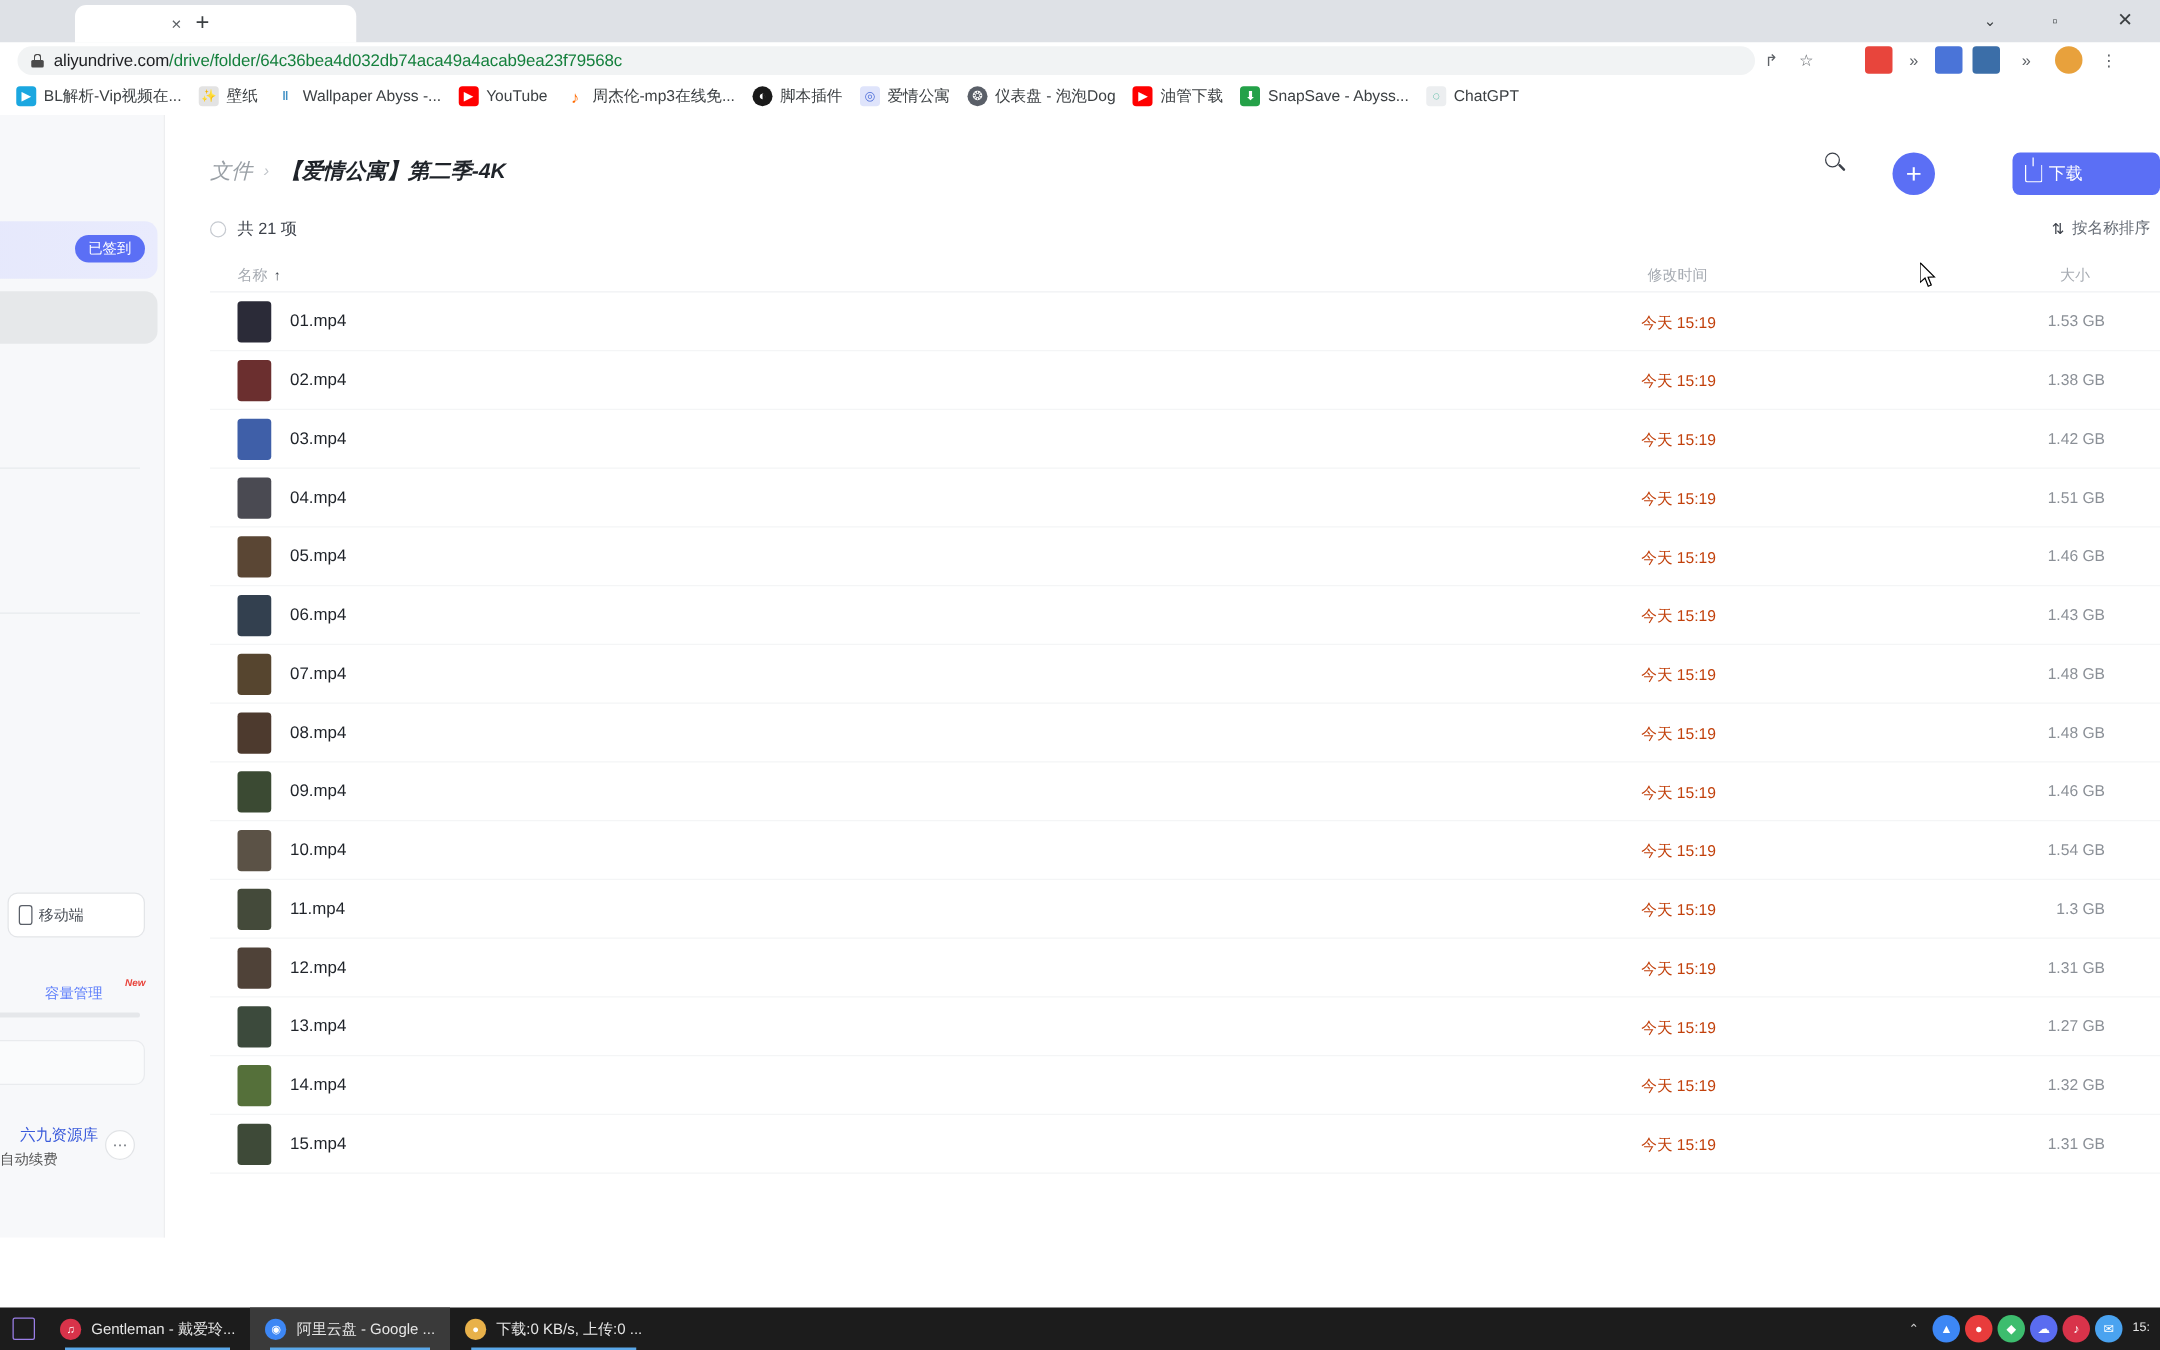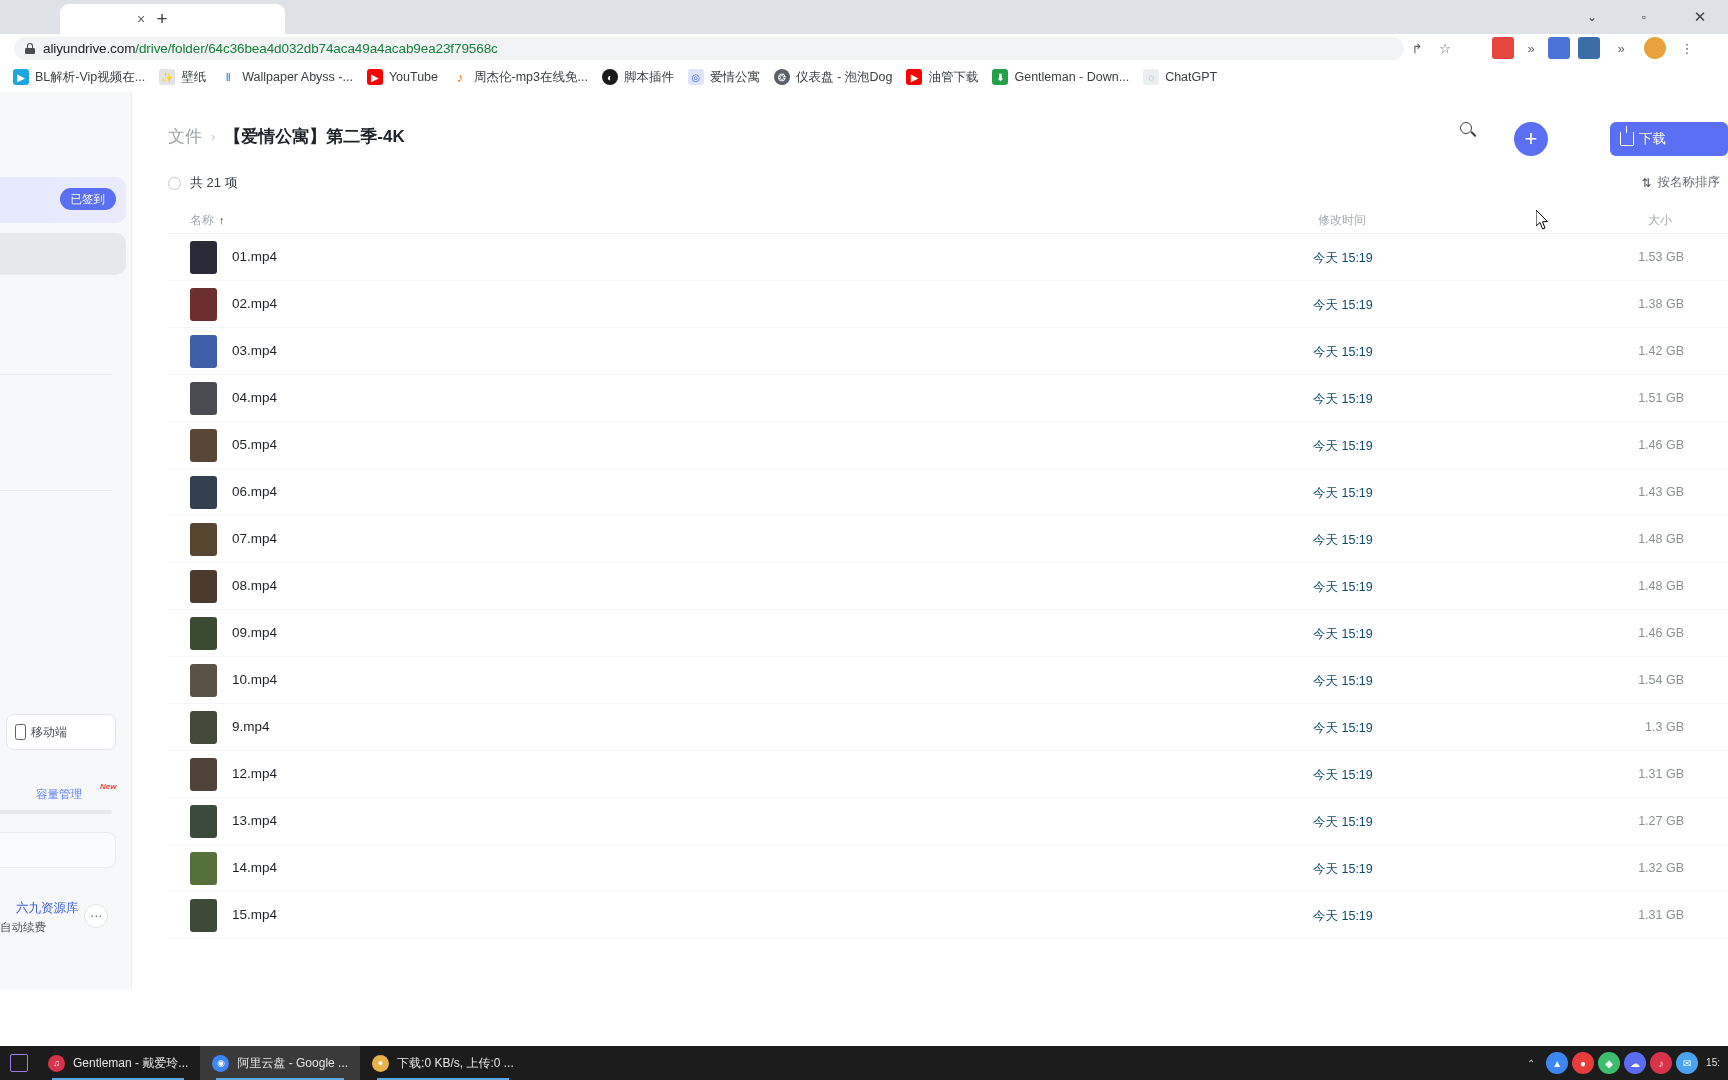--- a/index.html
+++ b/index.html
@@ -320,7 +320,7 @@
       </div>
     <div class="bm">
         <span class="bm-ico" style="background:#24a148">⬇</span>
-        <span class="bm-lbl">Gentleman - Down...</span>
+        <span class="bm-lbl">SnapSave - Abyss...</span>
       </div>
     <div class="bm">
         <span class="bm-ico" style="background:#eceef0;color:#10a37f">◌</span>

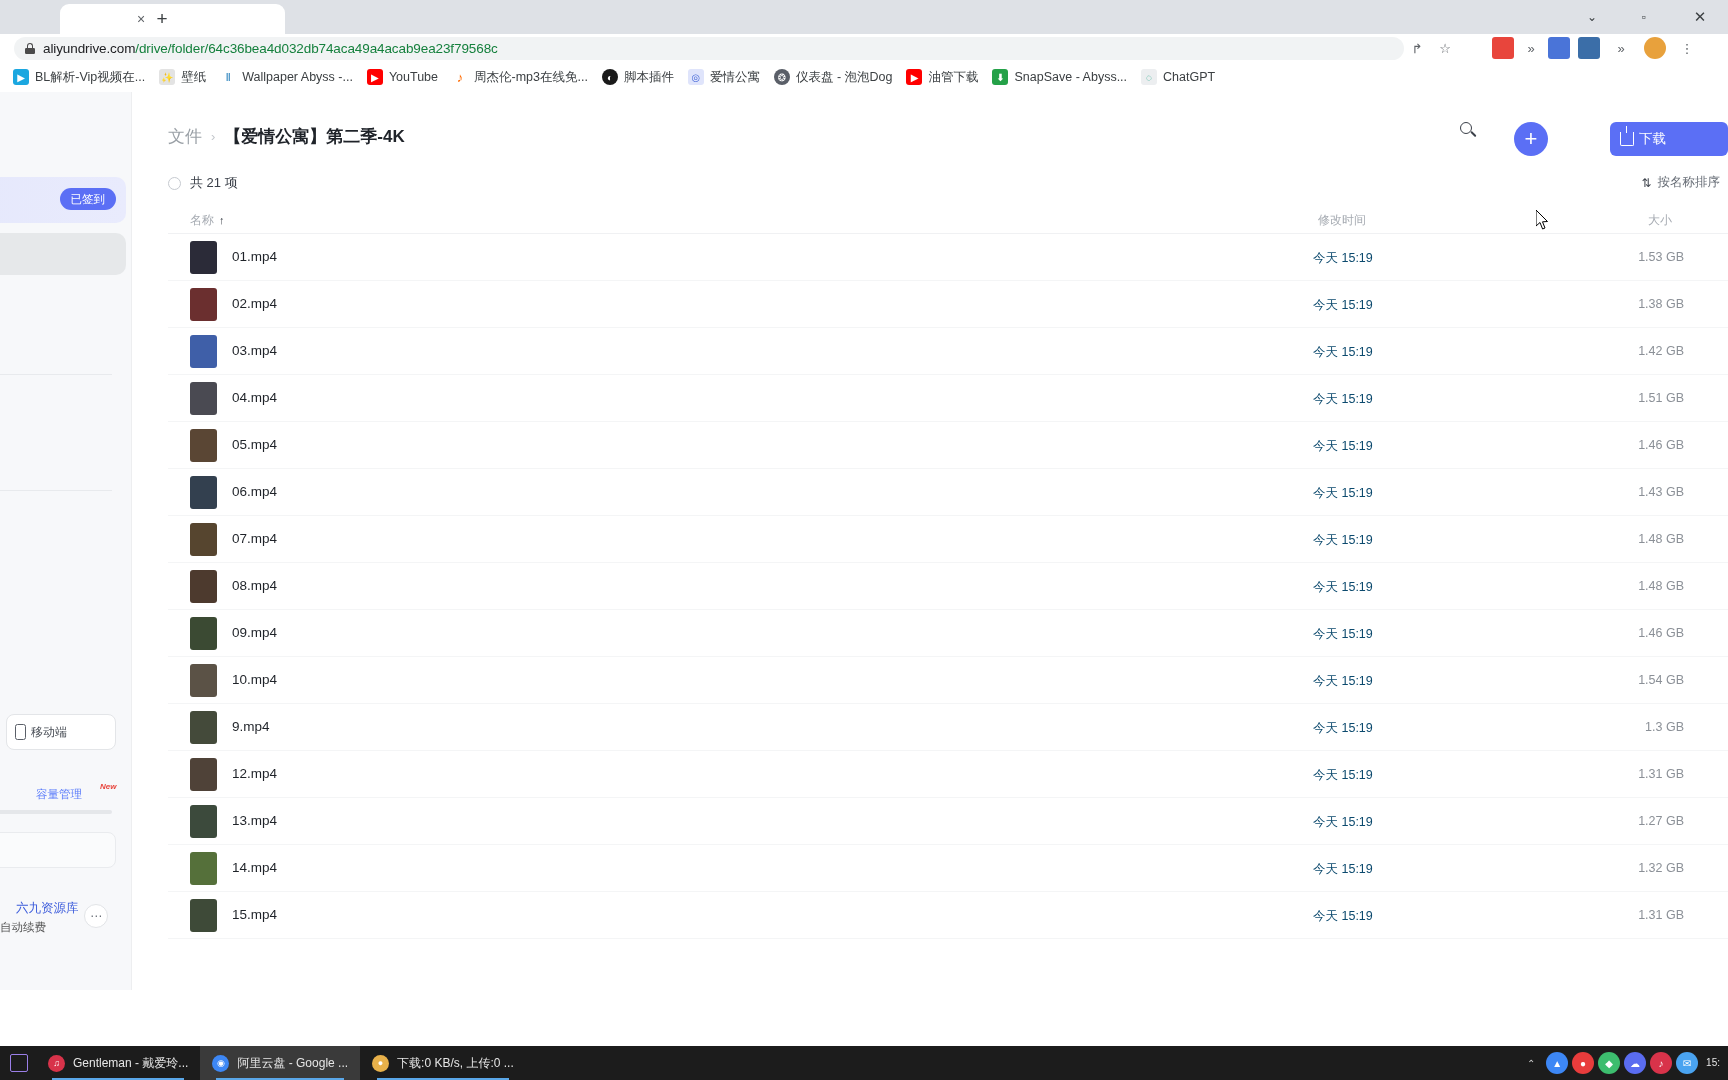--- a/index.html
+++ b/index.html
@@ -142,7 +142,7 @@
   
   .main { position:absolute; left:132px; top:0; right:0; height:898px; background:#fff; }
   .crumb {
-    position:absolute; left:36px; top:33px; font-size:17px; display:flex; align-items:center;
+    position:absolute; left:36px; top:33px; font-size:17px; display:flex; align-items:center;font-style:italic;
   }
   .crumb-root { color:#9aa0a6; }
   .crumb-sep { color:#c2c6cb; margin:0 9px; font-size:13px; }

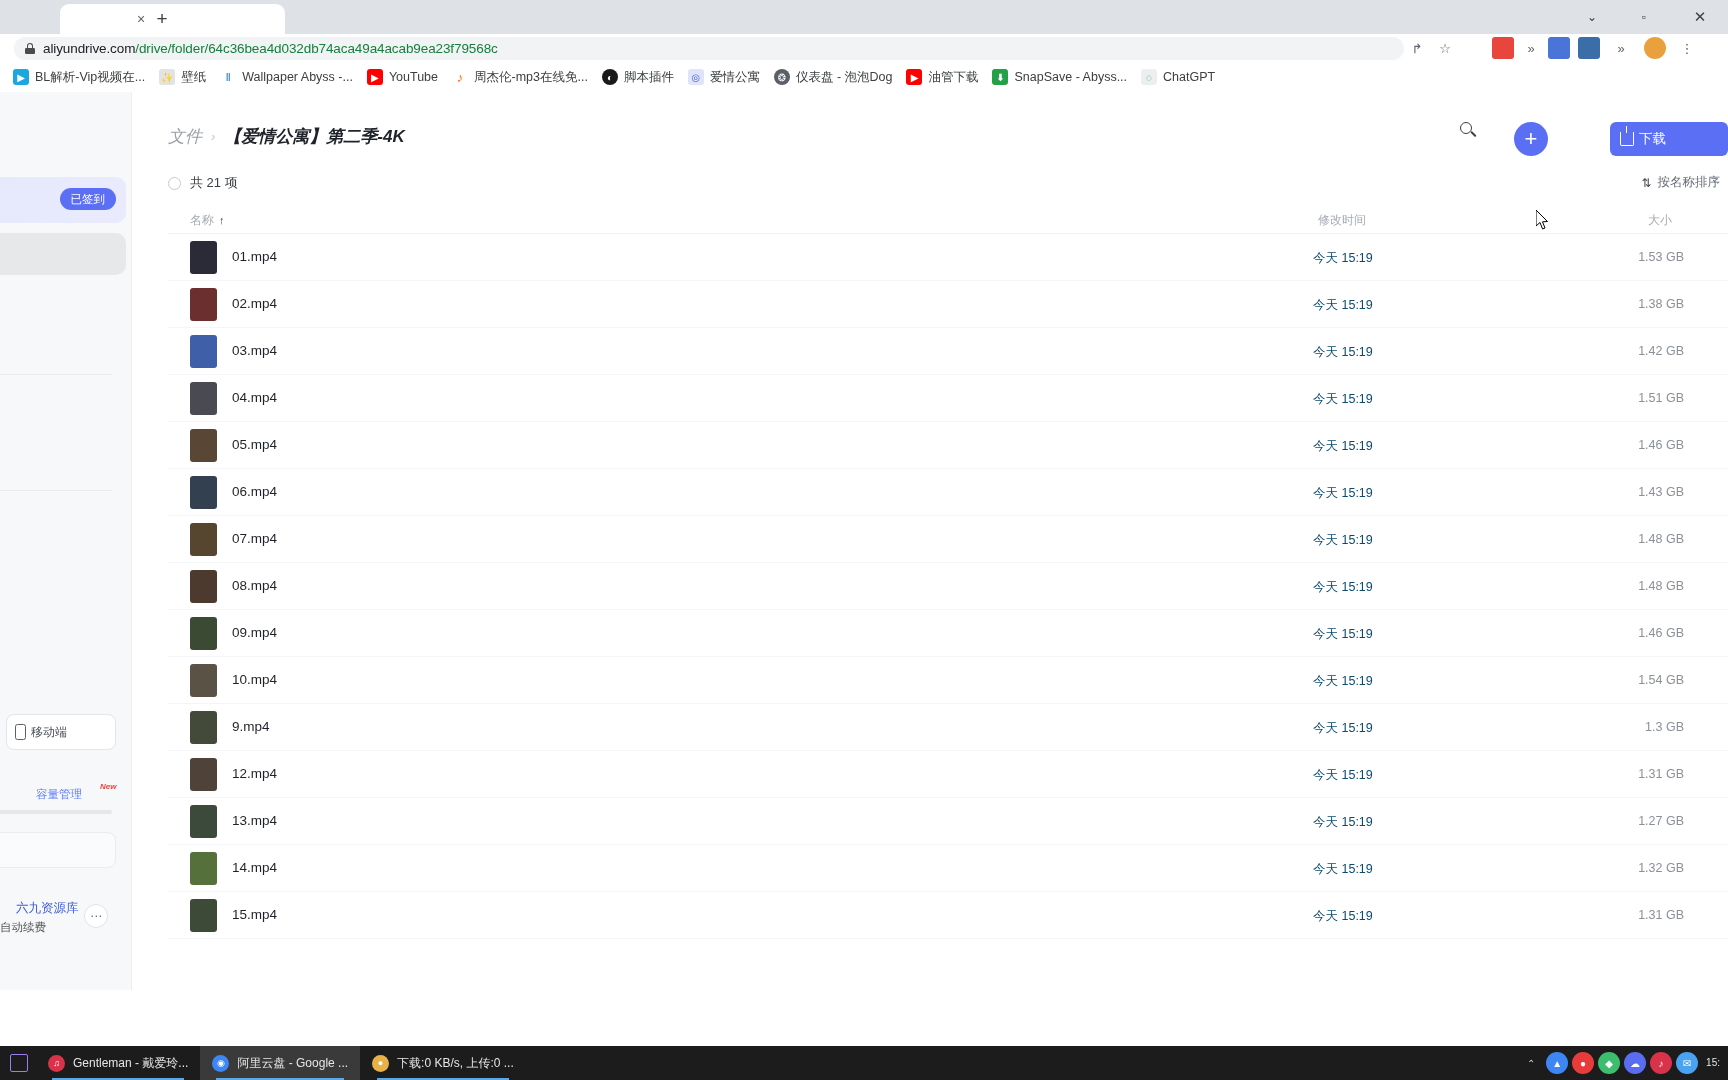--- a/index.html
+++ b/index.html
@@ -199,7 +199,7 @@
     border-radius:3px; background:#333; overflow:hidden;
   }
   .fname { position:absolute; left:64px; top:15px; font-size:13.5px; color:#1f2329;}
-  .ftime { position:absolute; left:1145px; top:16px; font-size:12.5px; color:#0c4a6e;}
+  .ftime { position:absolute; left:1145px; top:16px; font-size:12.5px; color:#c2410c;}
   .fsize { position:absolute; right:44px; top:16px; font-size:12.5px; color:#8b9097; width:80px; text-align:right;}
 
   

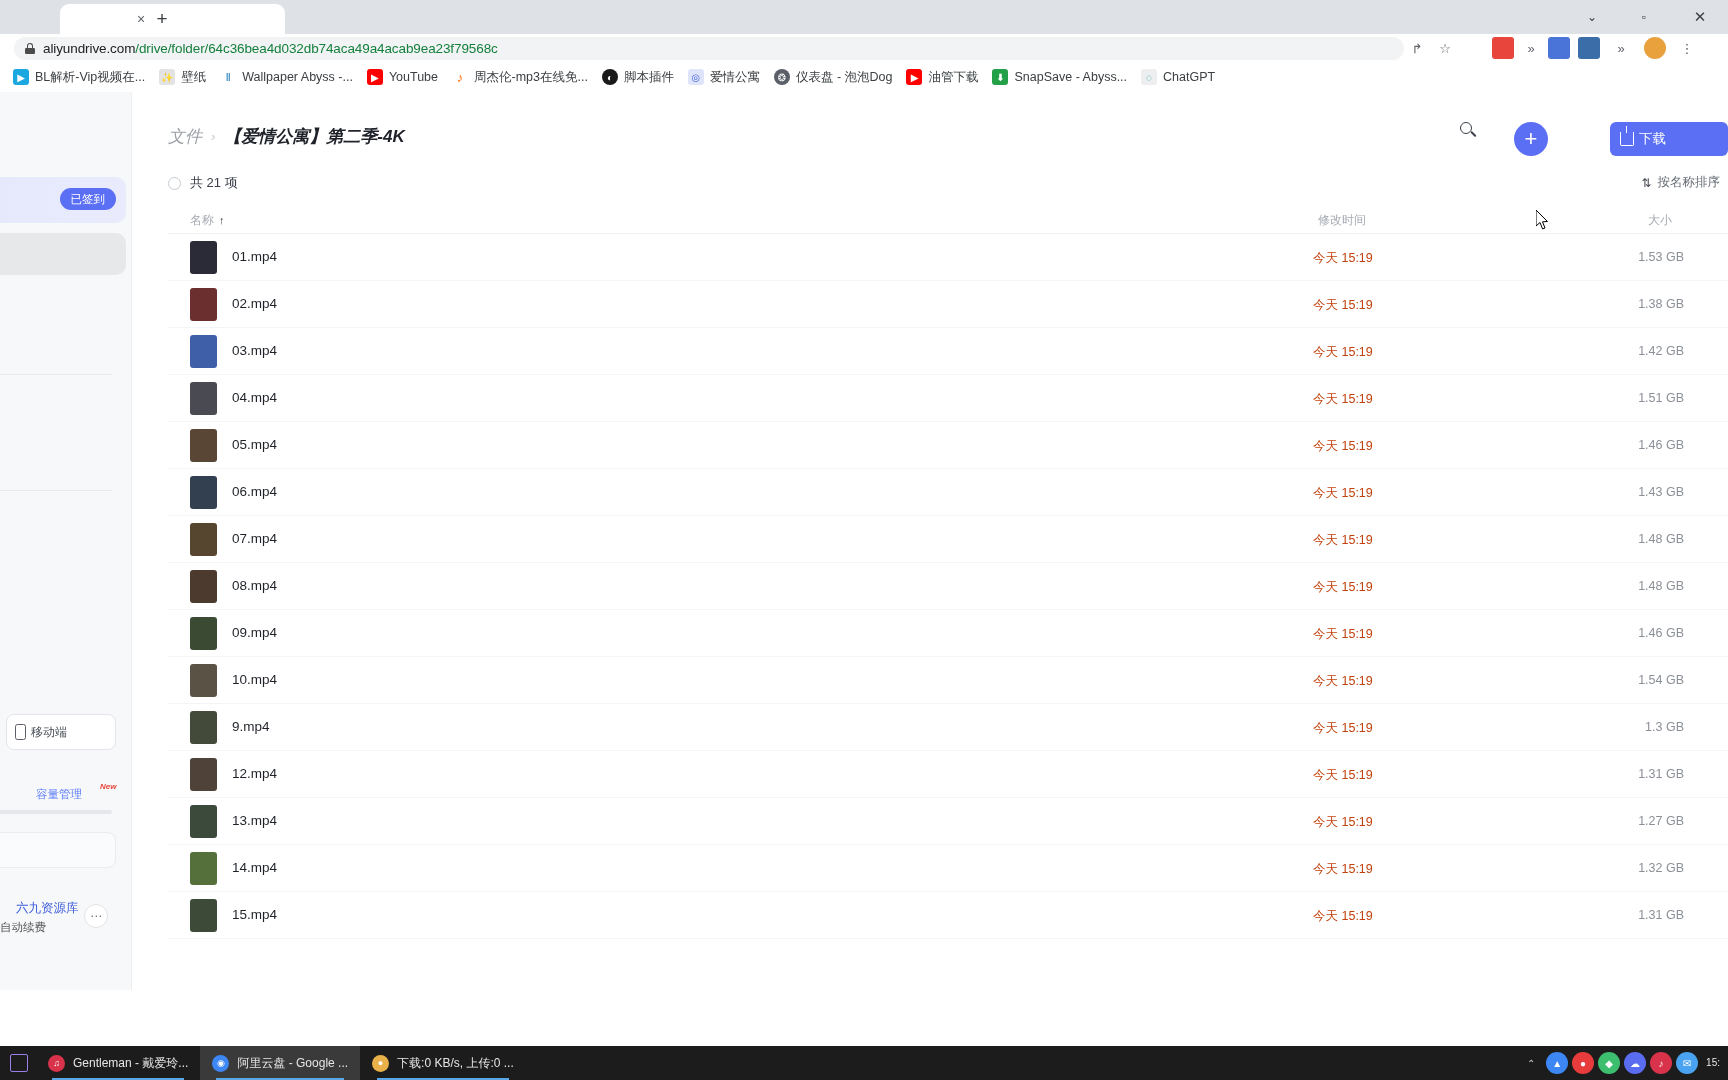--- a/index.html
+++ b/index.html
@@ -465,7 +465,7 @@
             </div>
             <div class="row">
               <span class="thumb" style="background:#444a3a"></span>
-              <span class="fname">9.mp4</span>
+              <span class="fname">11.mp4</span>
               <span class="ftime">今天 15:19</span>
               <span class="fsize">1.3 GB</span>
             </div>

